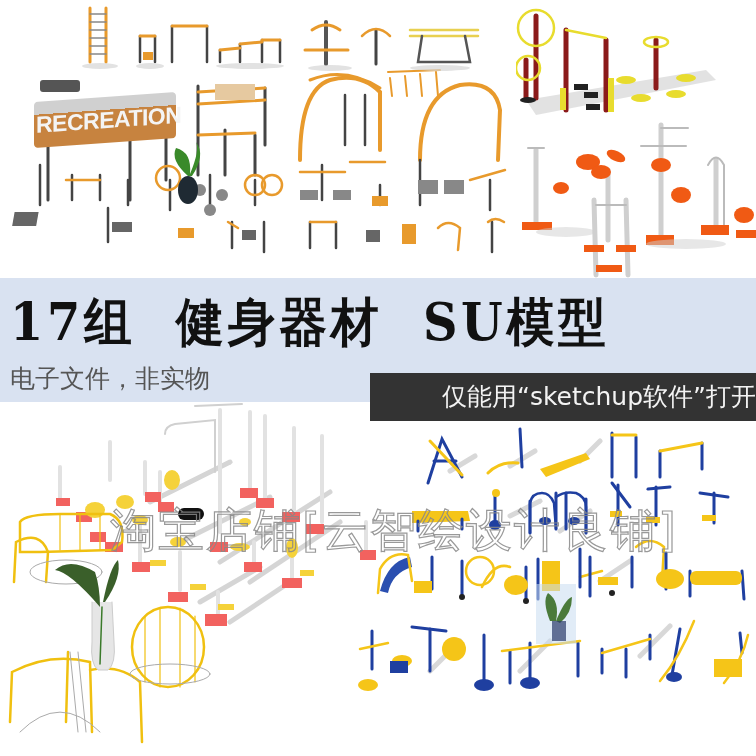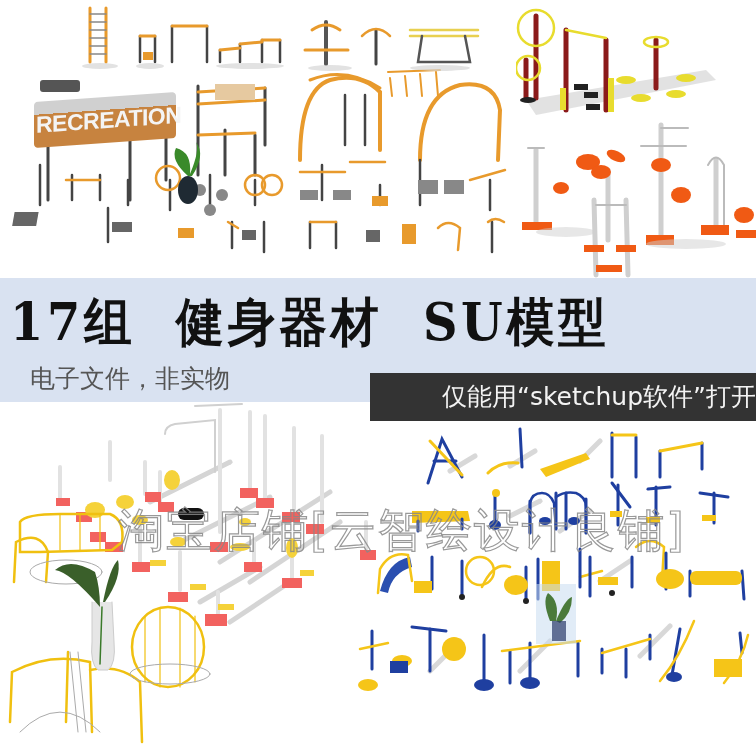--- a/index.html
+++ b/index.html
@@ -12,7 +12,7 @@
   svg{display:block;}
   .band{position:absolute;left:0;top:278px;width:756px;height:124px;background:#d9e2f1;}
   .headline{position:absolute;left:10px;top:292px;font-family:"DejaVu Serif","Liberation Serif",serif;font-size:52px;line-height:60px;color:#111;letter-spacing:4px;white-space:pre;font-weight:bold;transform:scaleX(0.92);transform-origin:left;}
-  .subline{position:absolute;left:10px;top:364px;font-size:25px;line-height:30px;color:#555;white-space:pre;margin-left:20px;}
+  .subline{position:absolute;left:10px;top:364px;font-size:25px;line-height:30px;color:#555;white-space:pre;}
   .notice{position:absolute;left:370px;top:373px;width:386px;height:48px;background:#333;color:#f3f3f3;font-family:"DejaVu Sans","Liberation Sans",sans-serif;font-size:25px;line-height:48px;text-align:right;white-space:pre;}
   .watermark{position:absolute;left:110px;top:500px;font-size:46px;line-height:60px;color:transparent;-webkit-text-stroke:1.2px #888;letter-spacing:2px;white-space:pre;opacity:0.85;pointer-events:none;margin-left:8px;}
   .recreation{position:absolute;left:34px;top:97px;width:142px;height:46px;background:linear-gradient(#d0d0d0 0 28%,#c7833f 28% 100%);border-radius:4px;transform:skewY(-4deg);}

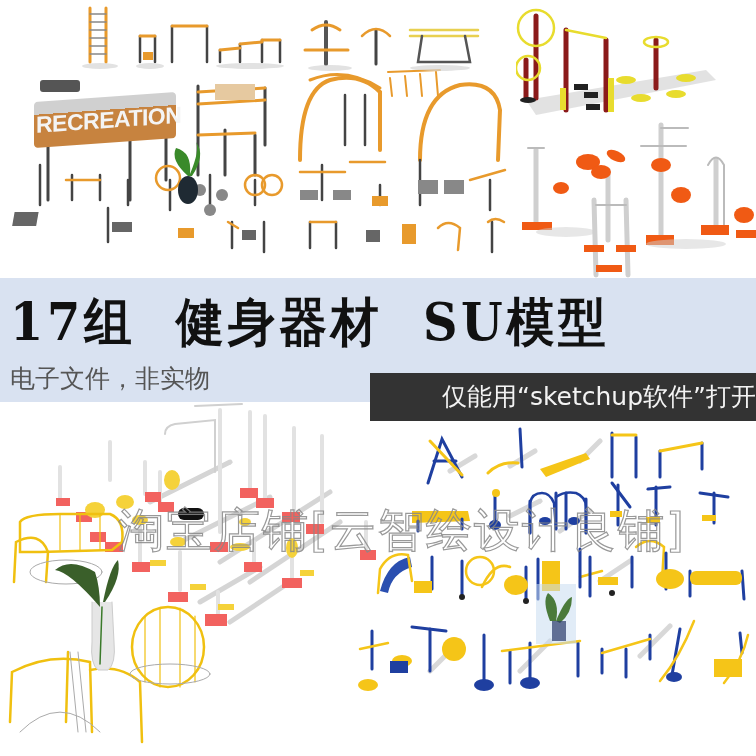--- a/index.html
+++ b/index.html
@@ -14,7 +14,7 @@
   .headline{position:absolute;left:10px;top:292px;font-family:"DejaVu Serif","Liberation Serif",serif;font-size:52px;line-height:60px;color:#111;letter-spacing:4px;white-space:pre;font-weight:bold;transform:scaleX(0.92);transform-origin:left;}
   .subline{position:absolute;left:10px;top:364px;font-size:25px;line-height:30px;color:#555;white-space:pre;}
   .notice{position:absolute;left:370px;top:373px;width:386px;height:48px;background:#333;color:#f3f3f3;font-family:"DejaVu Sans","Liberation Sans",sans-serif;font-size:25px;line-height:48px;text-align:right;white-space:pre;}
-  .watermark{position:absolute;left:110px;top:500px;font-size:46px;line-height:60px;color:transparent;-webkit-text-stroke:1.2px #888;letter-spacing:2px;white-space:pre;opacity:0.85;pointer-events:none;margin-left:8px;}
+  .watermark{position:absolute;left:110px;top:500px;font-size:46px;line-height:60px;color:transparent;-webkit-text-stroke:1.2px #888;letter-spacing:2px;white-space:pre;opacity:0.85;pointer-events:none;}
   .recreation{position:absolute;left:34px;top:97px;width:142px;height:46px;background:linear-gradient(#d0d0d0 0 28%,#c7833f 28% 100%);border-radius:4px;transform:skewY(-4deg);}
   .recreation span{position:absolute;left:2px;top:10px;font-family:"Liberation Sans",sans-serif;font-size:23px;color:#f4f4f4;letter-spacing:-0.5px;font-weight:bold;}
 </style>

